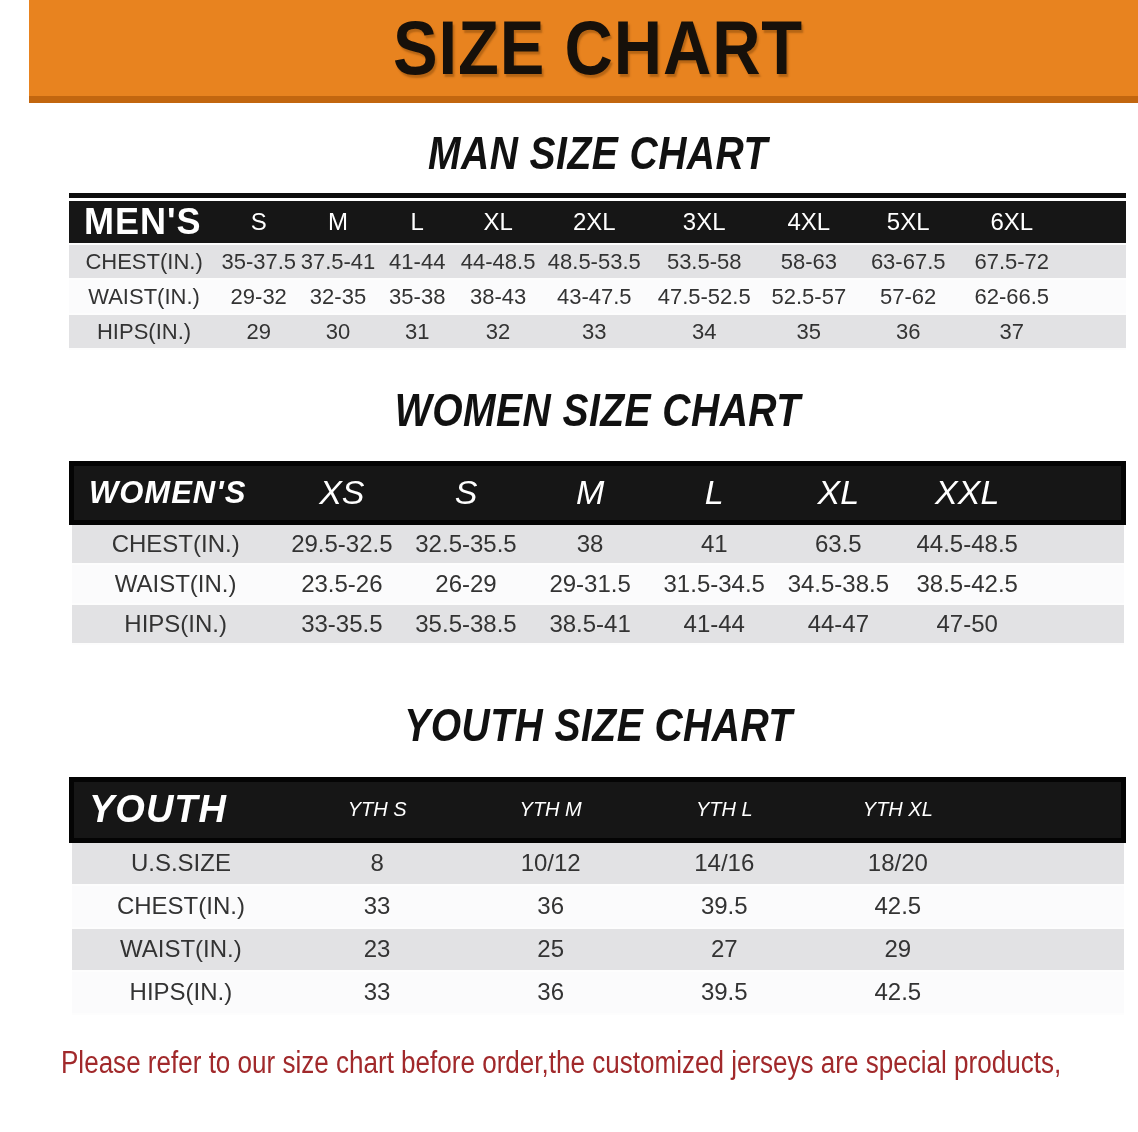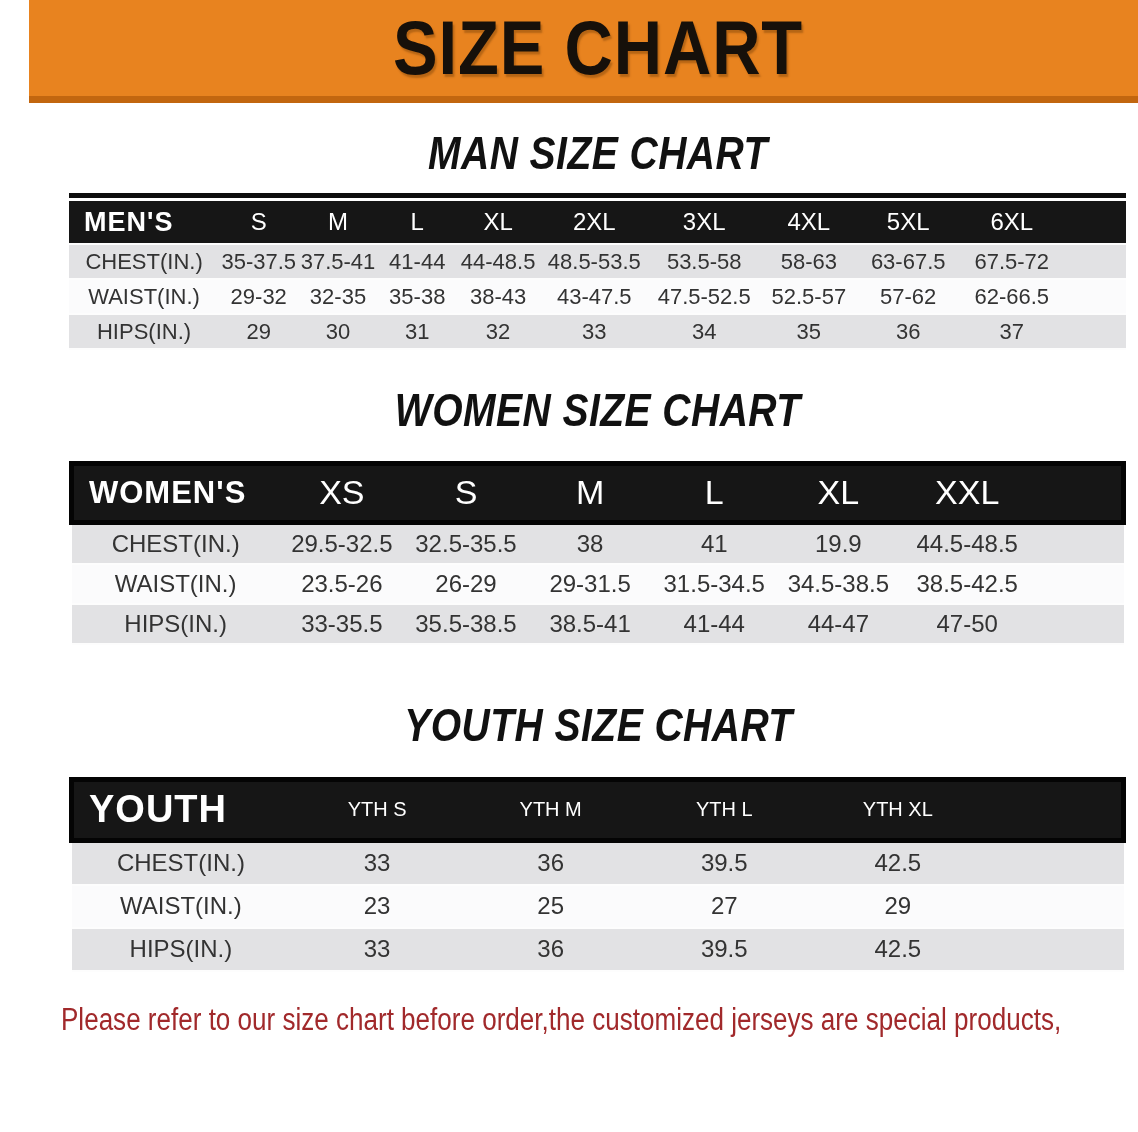--- a/index.html
+++ b/index.html
@@ -98,7 +98,7 @@
 
   
   .t-men th { height: 42px; font-size: 24px; font-weight: bold; }
-  .t-men th.corner { font-size: 27px; }
+  .t-men th.corner { font-size: 36px; }
 
   
   .t-women th, .t-youth th {

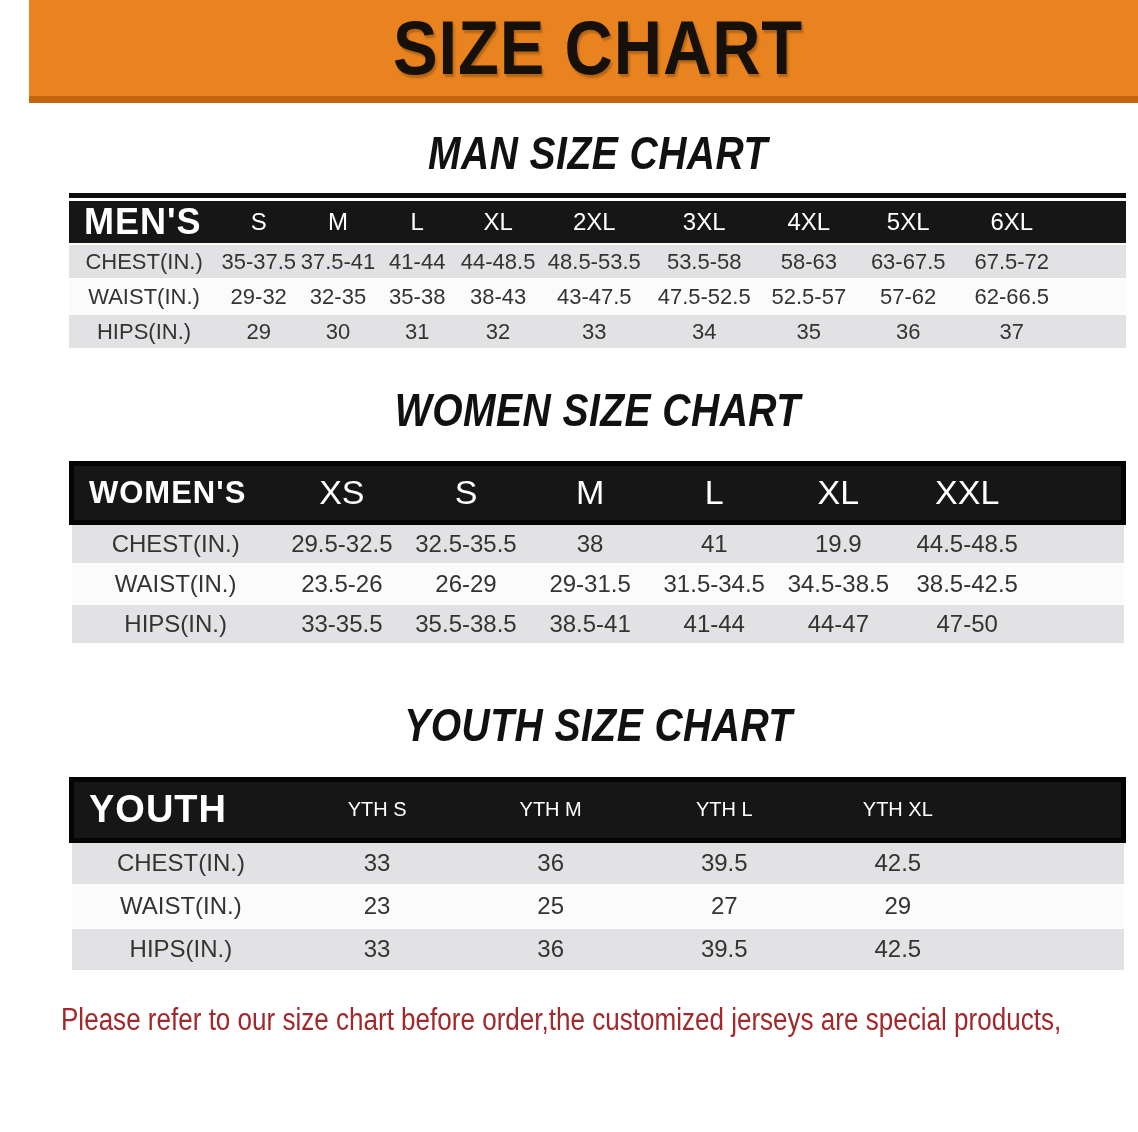--- a/index.html
+++ b/index.html
@@ -105,6 +105,7 @@
     border-top: 5px solid #040404;
     border-bottom: 5px solid #040404;
     background: #1b1b1b;
+    font-style: italic;
   }
   .t-women th:first-child, .t-youth th:first-child { border-left: 5px solid #040404; }
   .t-women th:last-child,  .t-youth th:last-child  { border-right: 5px solid #040404; }

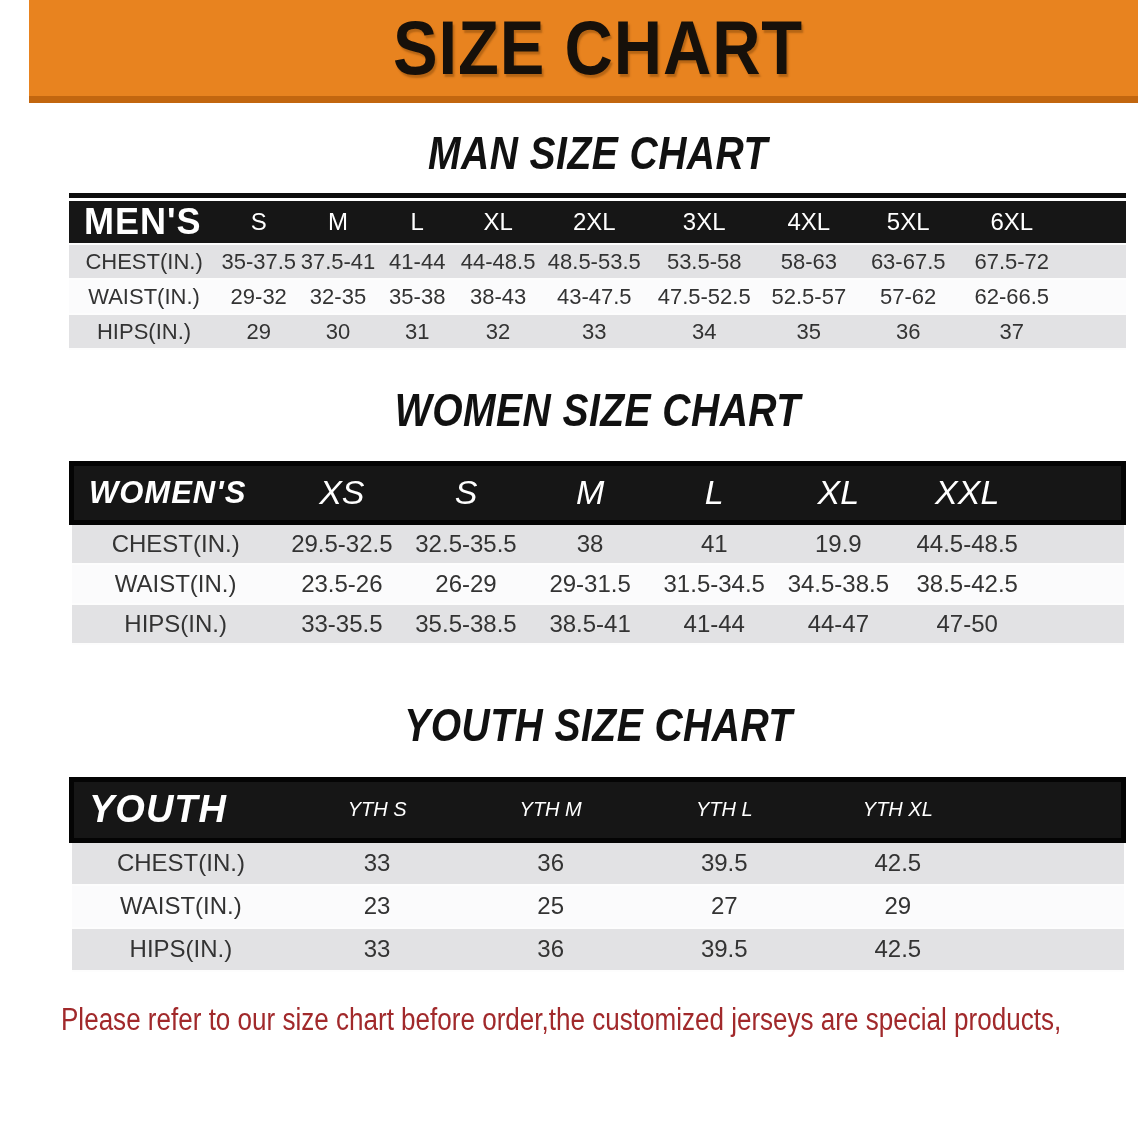--- a/index.html
+++ b/index.html
@@ -265,7 +265,7 @@
             <td>32.5-35.5</td>
             <td>38</td>
             <td>41</td>
-            <td>19.9</td>
+            <td>63.5</td>
             <td>44.5-48.5</td>
             <td></td>
           </tr>

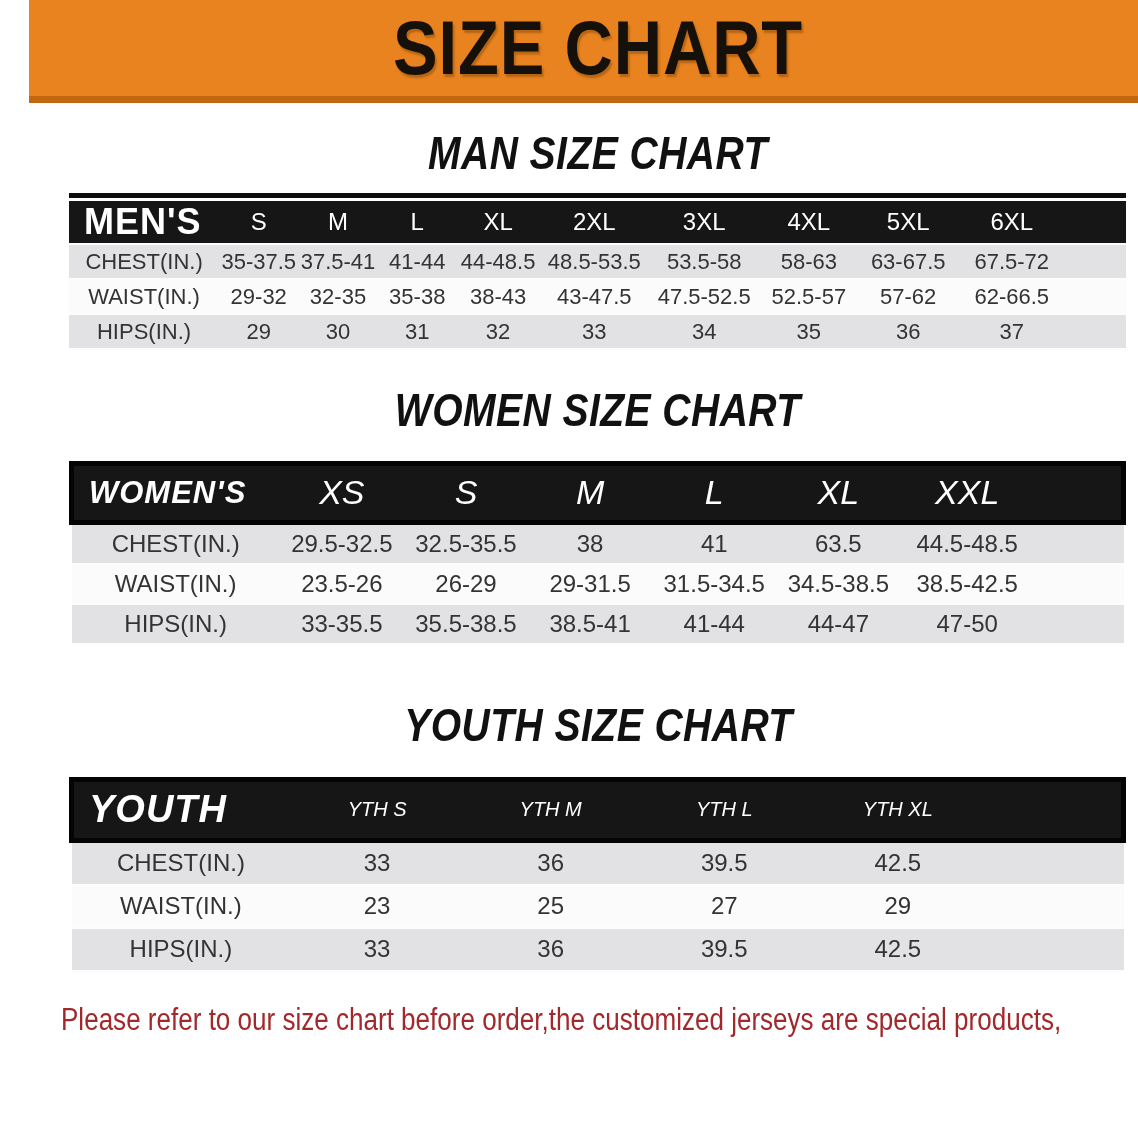--- a/index.html
+++ b/index.html
@@ -318,6 +318,14 @@
         </thead>
         <tbody>
           <tr>
+            <td>U.S.SIZE</td>
+            <td>8</td>
+            <td>10/12</td>
+            <td>14/16</td>
+            <td>18/20</td>
+            <td></td>
+          </tr>
+          <tr>
             <td>CHEST(IN.)</td>
             <td>33</td>
             <td>36</td>

